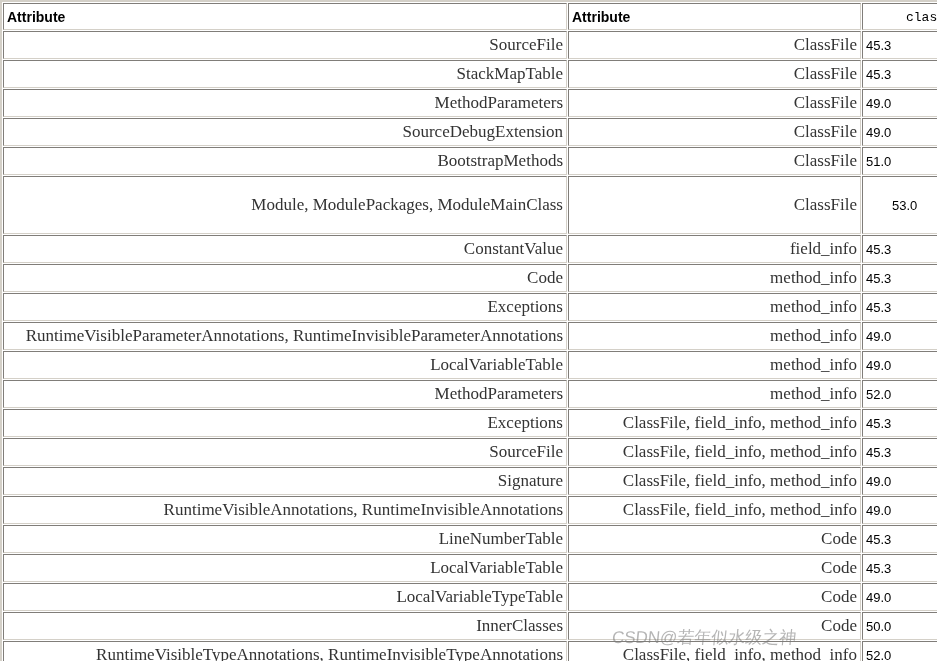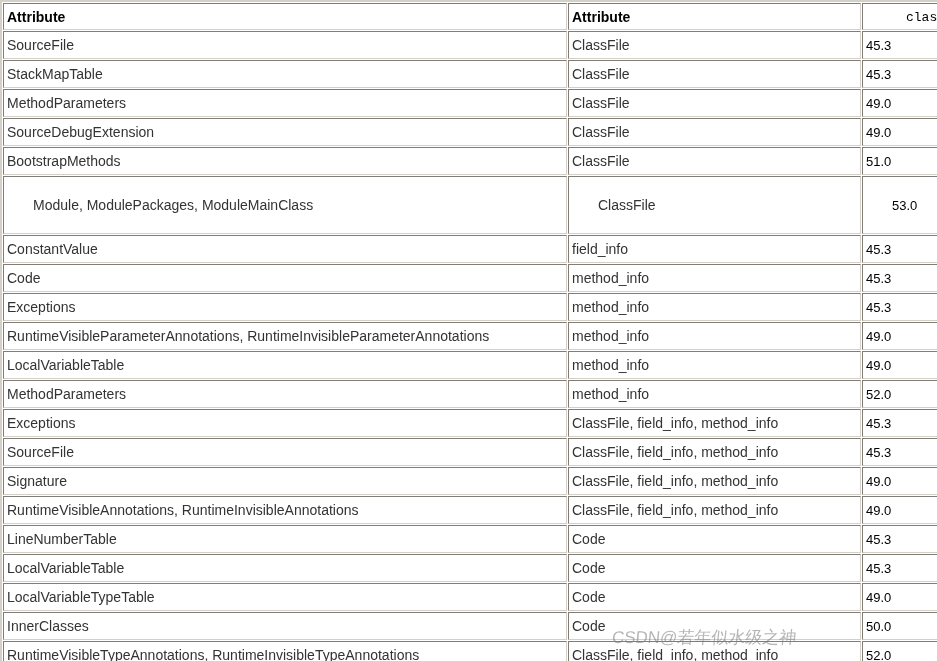--- a/index.html
+++ b/index.html
@@ -72,10 +72,10 @@
 
   td.cell-attr,
   td.cell-loc {
-    font-family: Liberation Sans, sans-serif;
-    font-size: 14px;
+    font-family: Liberation Serif, serif;
+    font-size: 17px;
     color: #333333;
-    text-align: left;
+    text-align: right;
   }
 
   td.cell-ver {

